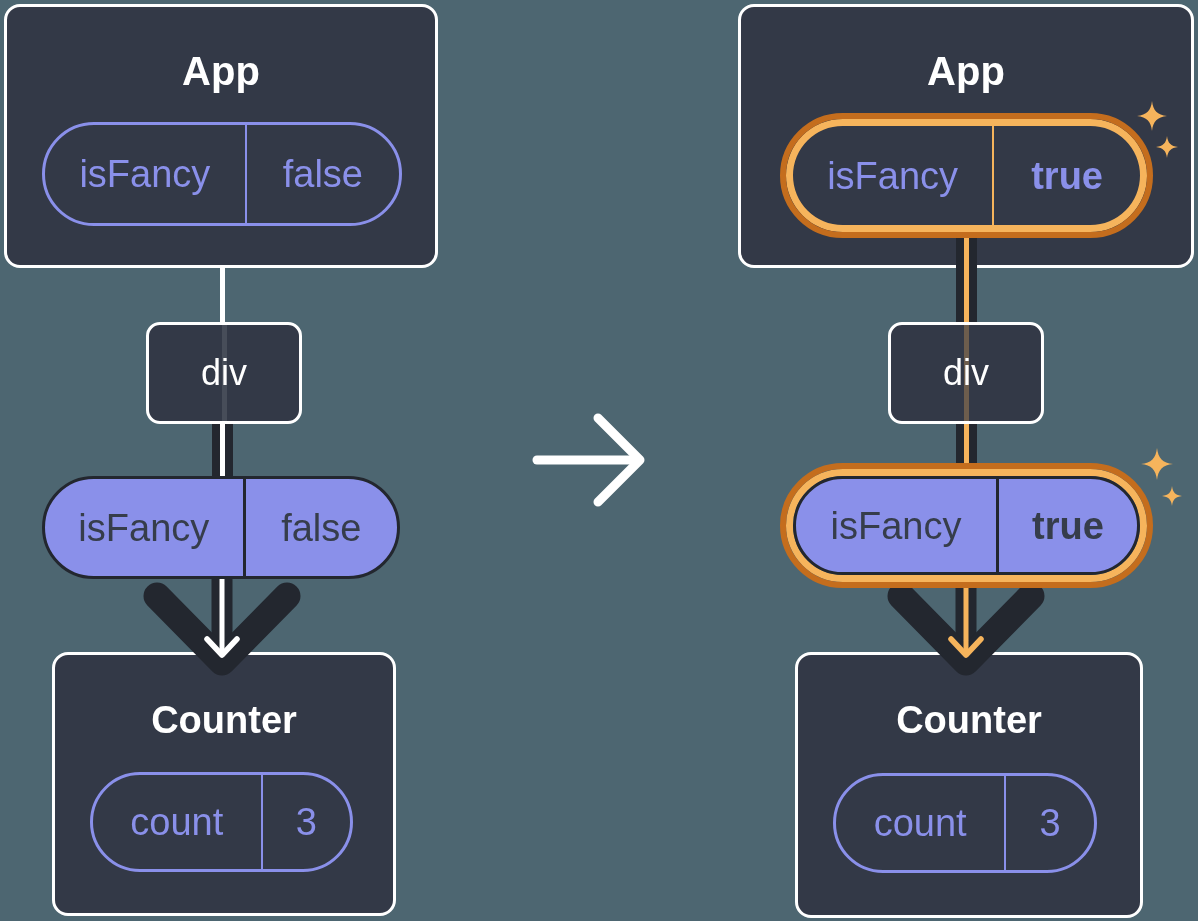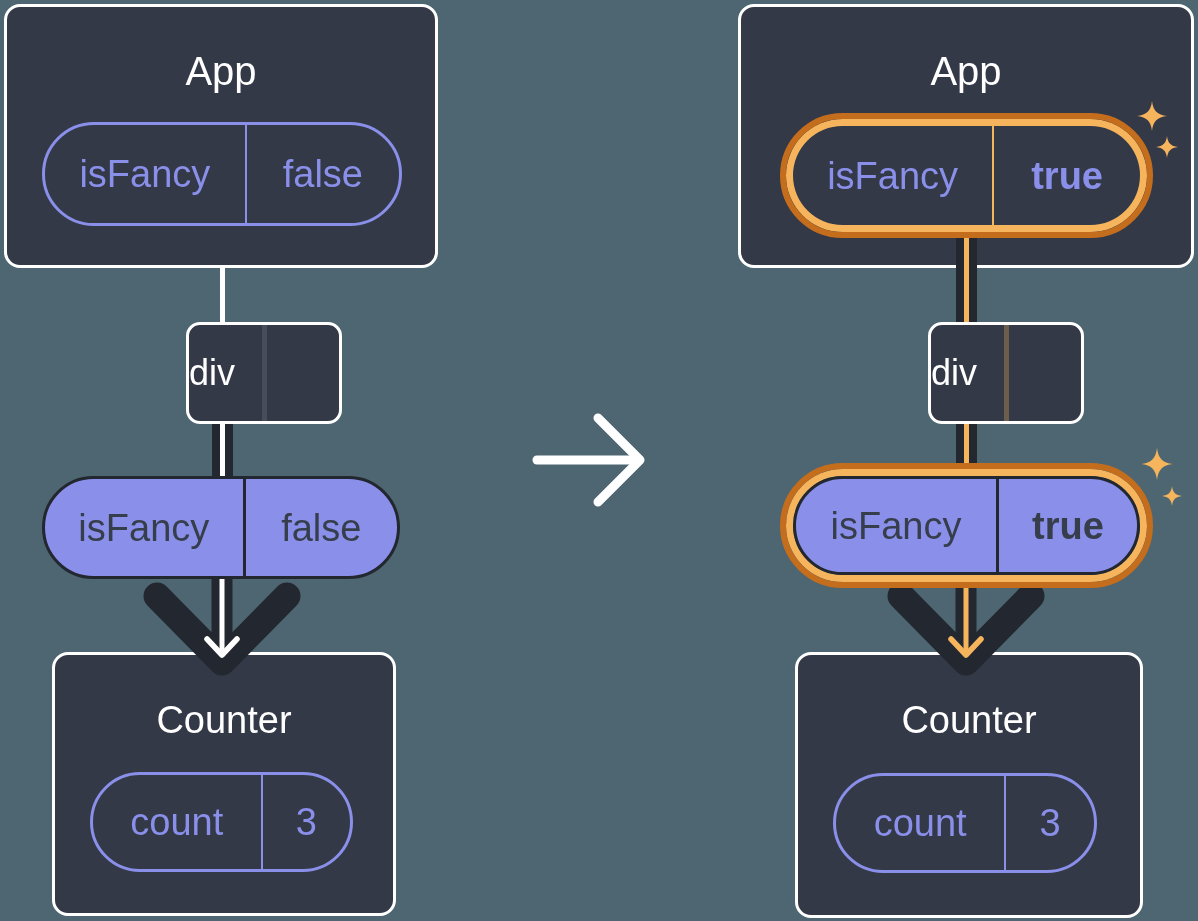--- a/index.html
+++ b/index.html
@@ -17,7 +17,7 @@
   }
   .card-title{
     position:absolute;left:0;right:0;text-align:center;
-    color:var(--white);font-size:40px;font-weight:400;line-height:1;
+    color:var(--white);font-size:40px;font-weight:700;line-height:1;
   }
   .divcard{
     display:flex;align-items:center;

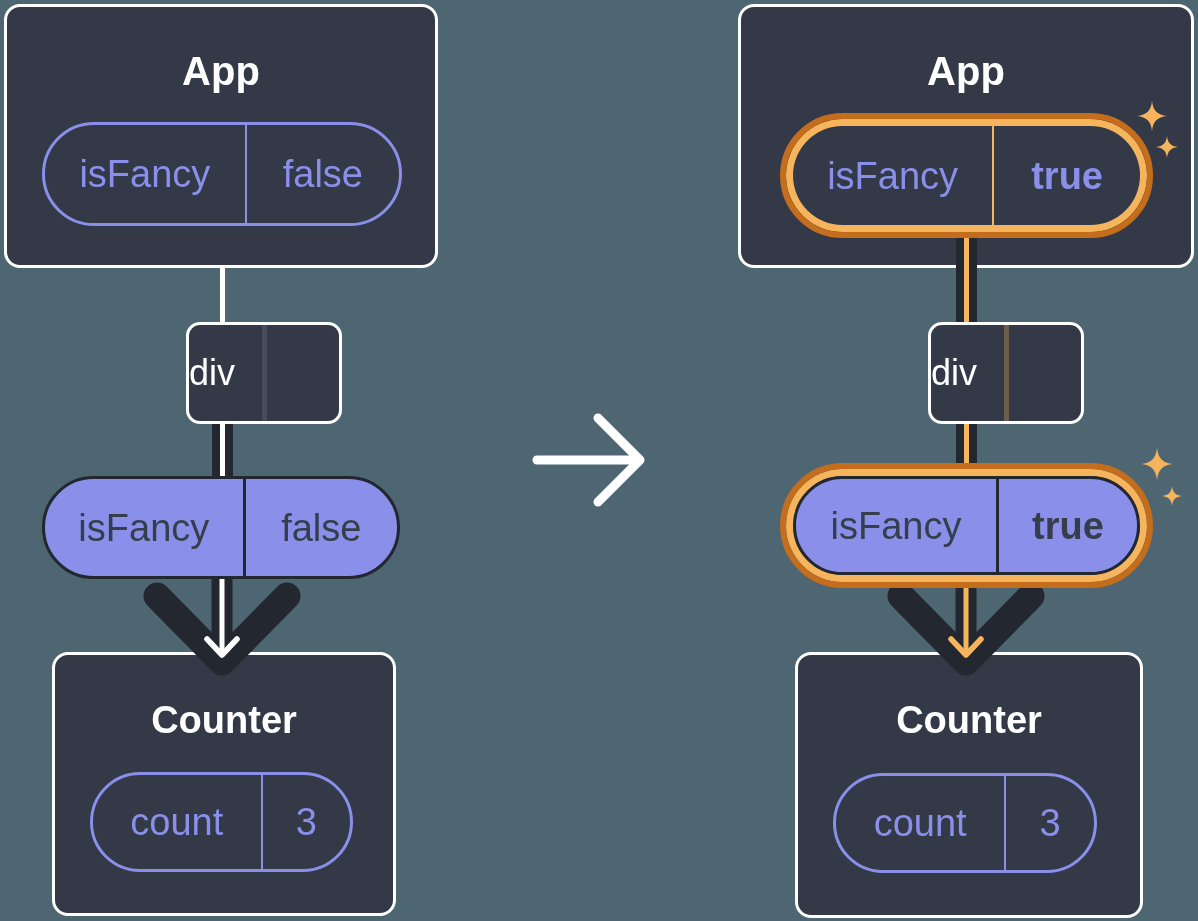--- a/index.html
+++ b/index.html
@@ -20,9 +20,8 @@
     color:var(--white);font-size:40px;font-weight:700;line-height:1;
   }
   .divcard{
-    display:flex;align-items:center;
+    display:flex;align-items:center;justify-content:center;
     border-radius:14px;
-    margin-left:40px;
   }
   .divcard .label{color:var(--white);font-size:36px;font-weight:500;position:relative;z-index:1;}
   .stripe{position:absolute;top:0;bottom:0;left:50%;width:5px;margin-left:-2.5px;}

